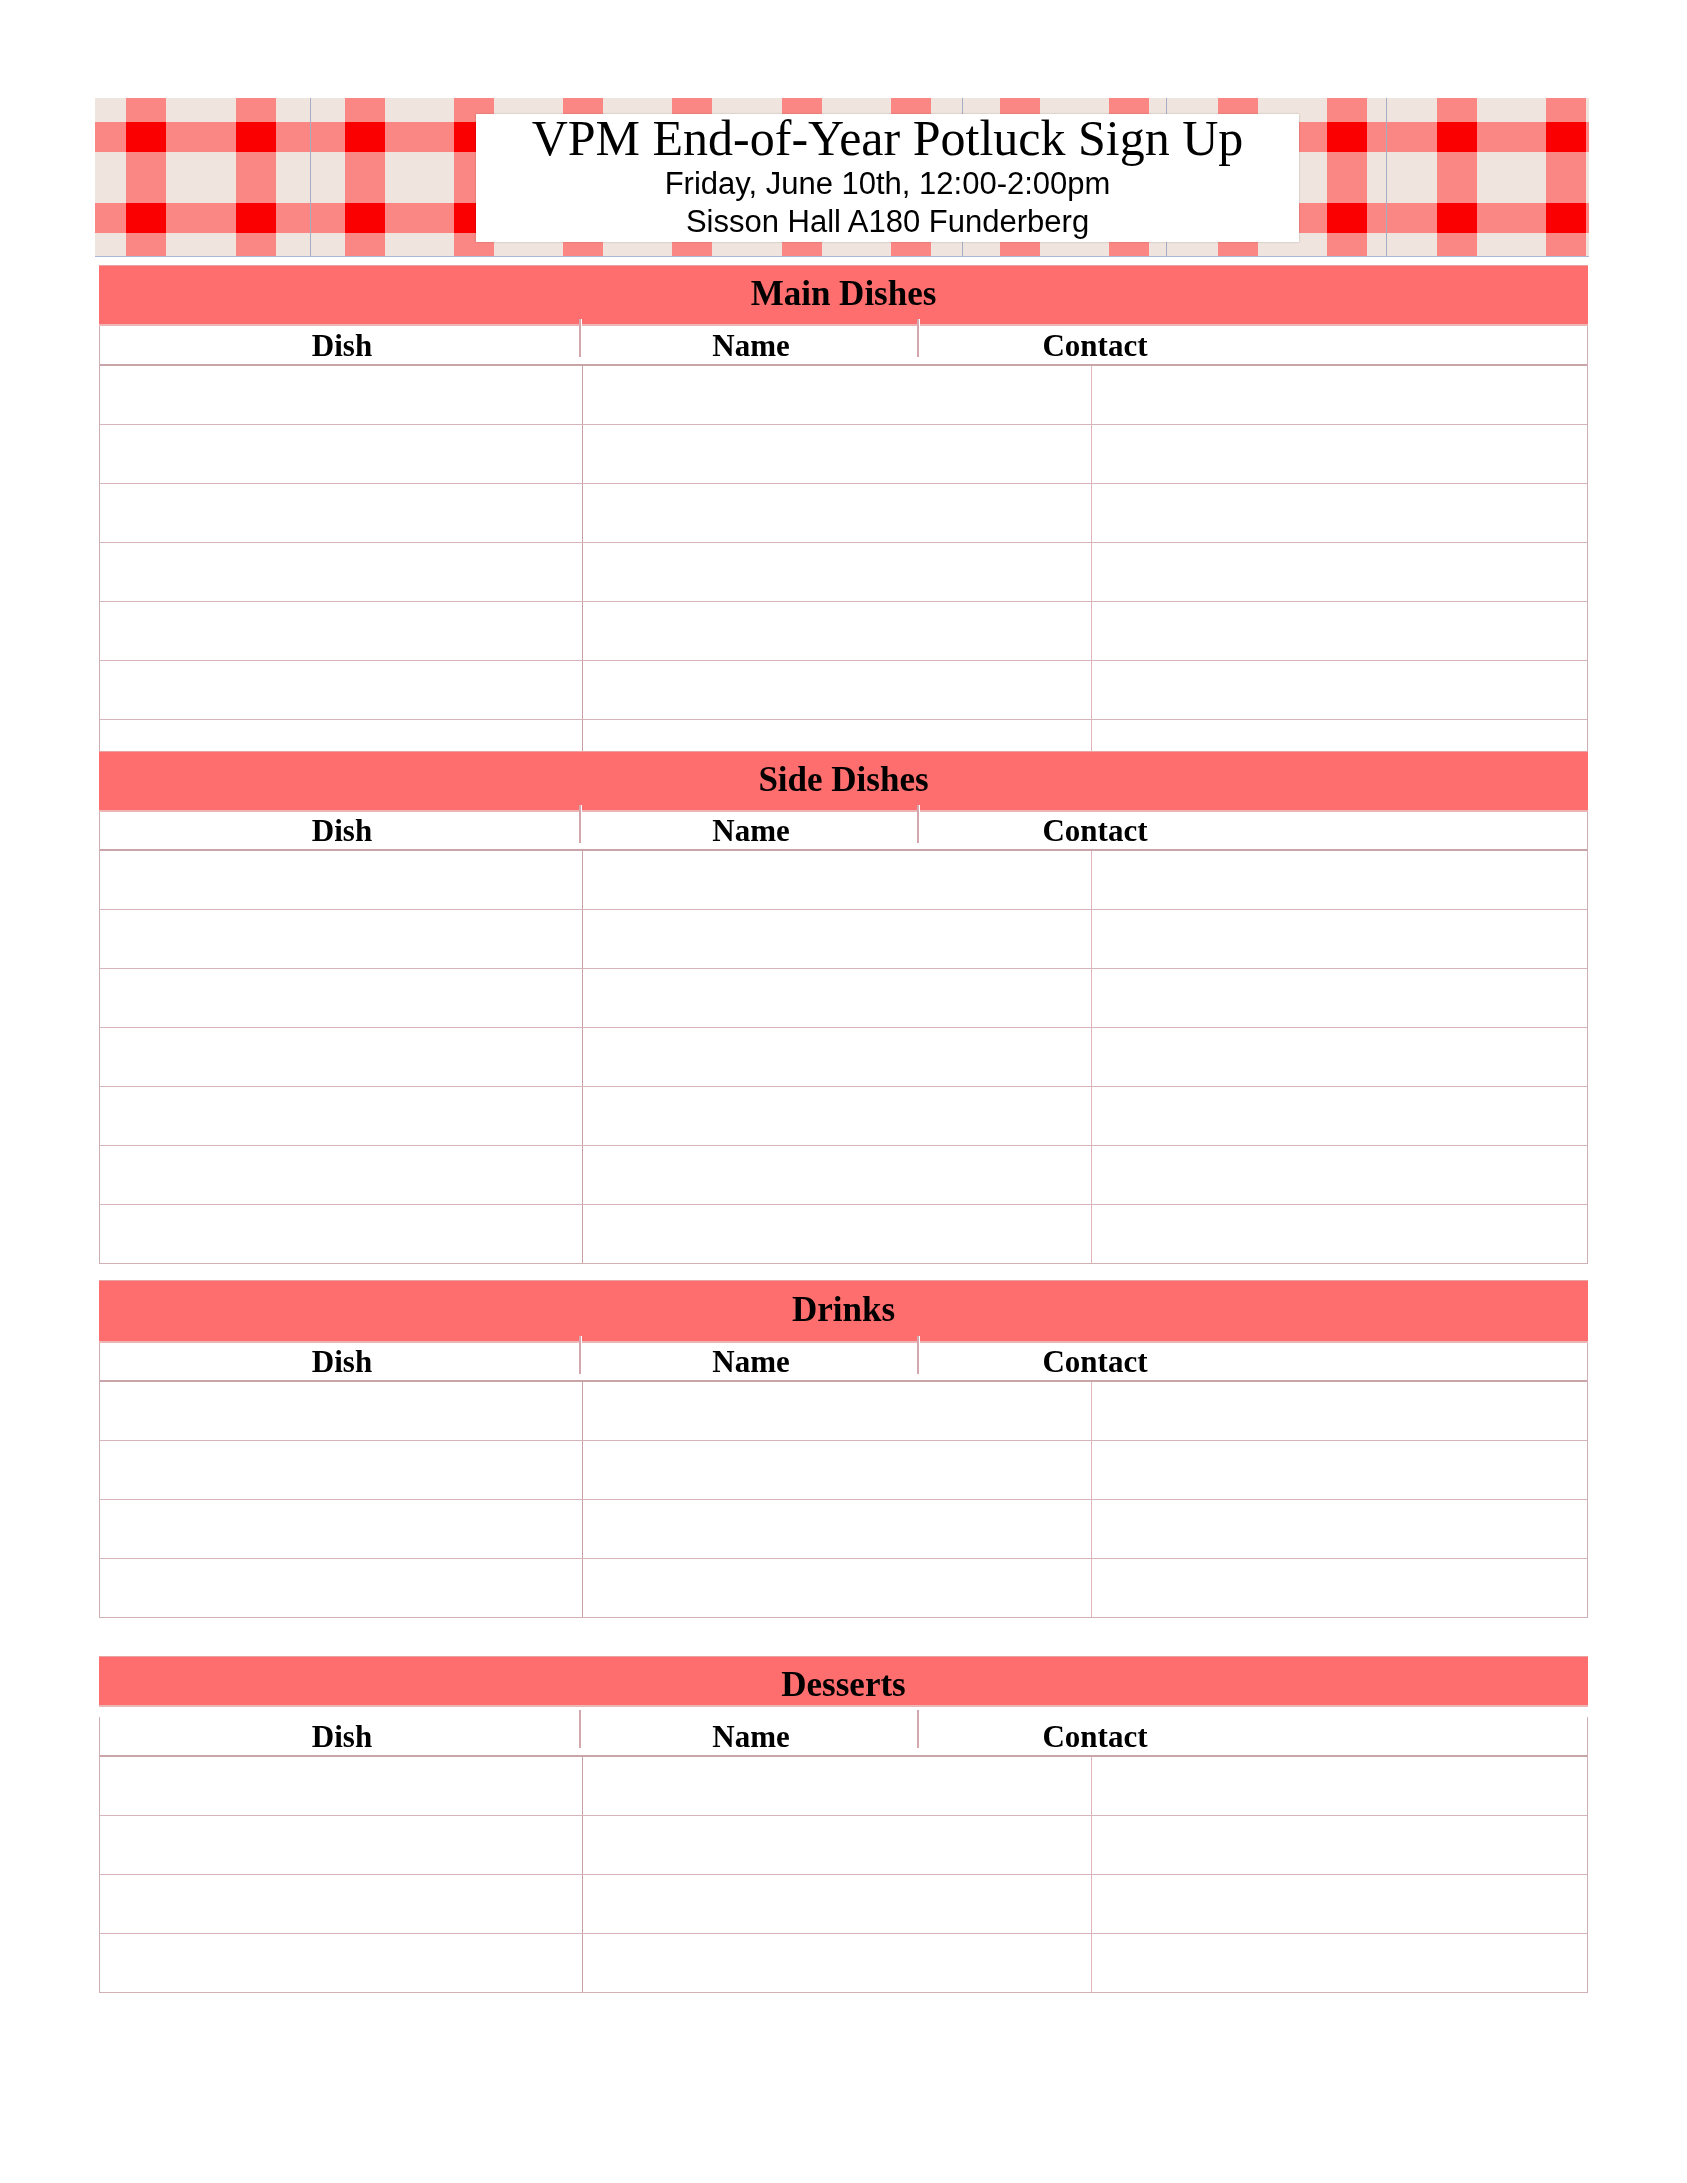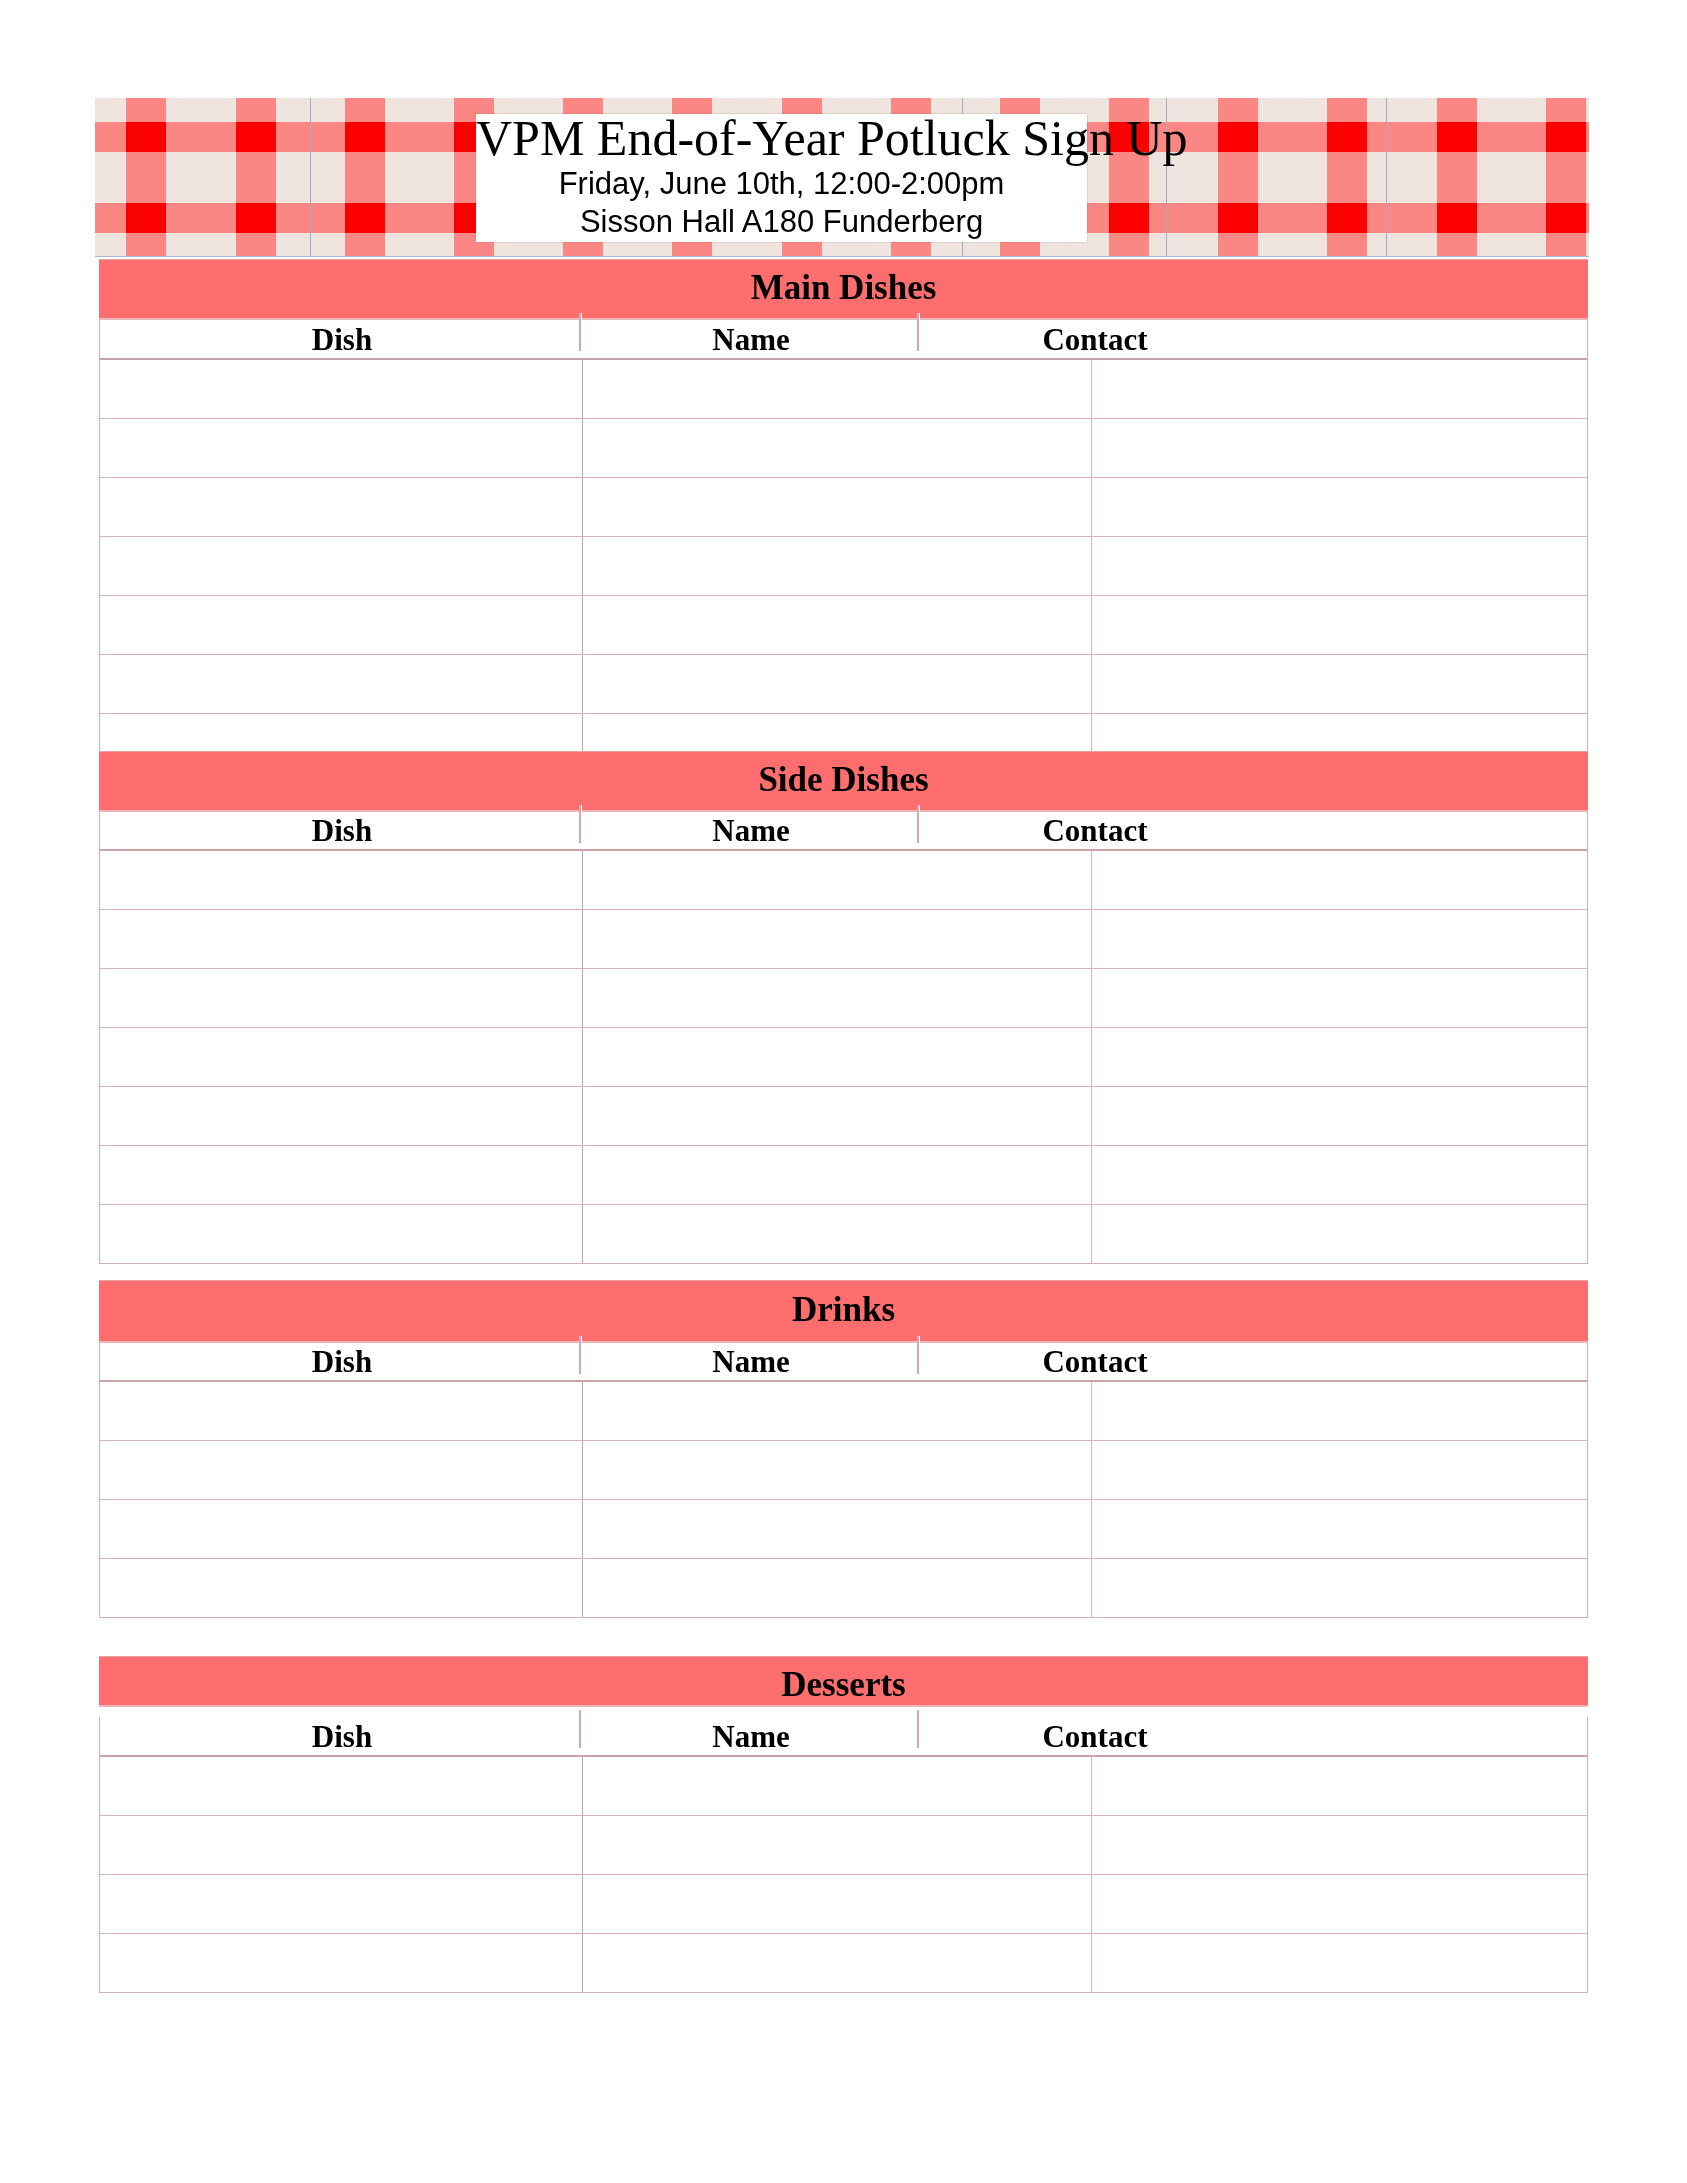--- a/index.html
+++ b/index.html
@@ -27,7 +27,7 @@
   }
 
   .title-box {
-    position: absolute; left: 476px; top: 114px; width: 611px; height: 128px;
+    position: absolute; left: 476px; top: 114px; width: 823px; height: 128px;
     background: #ffffff;
     box-shadow: 0 0 1.7px rgba(0,0,0,0.25);
     text-align: center;

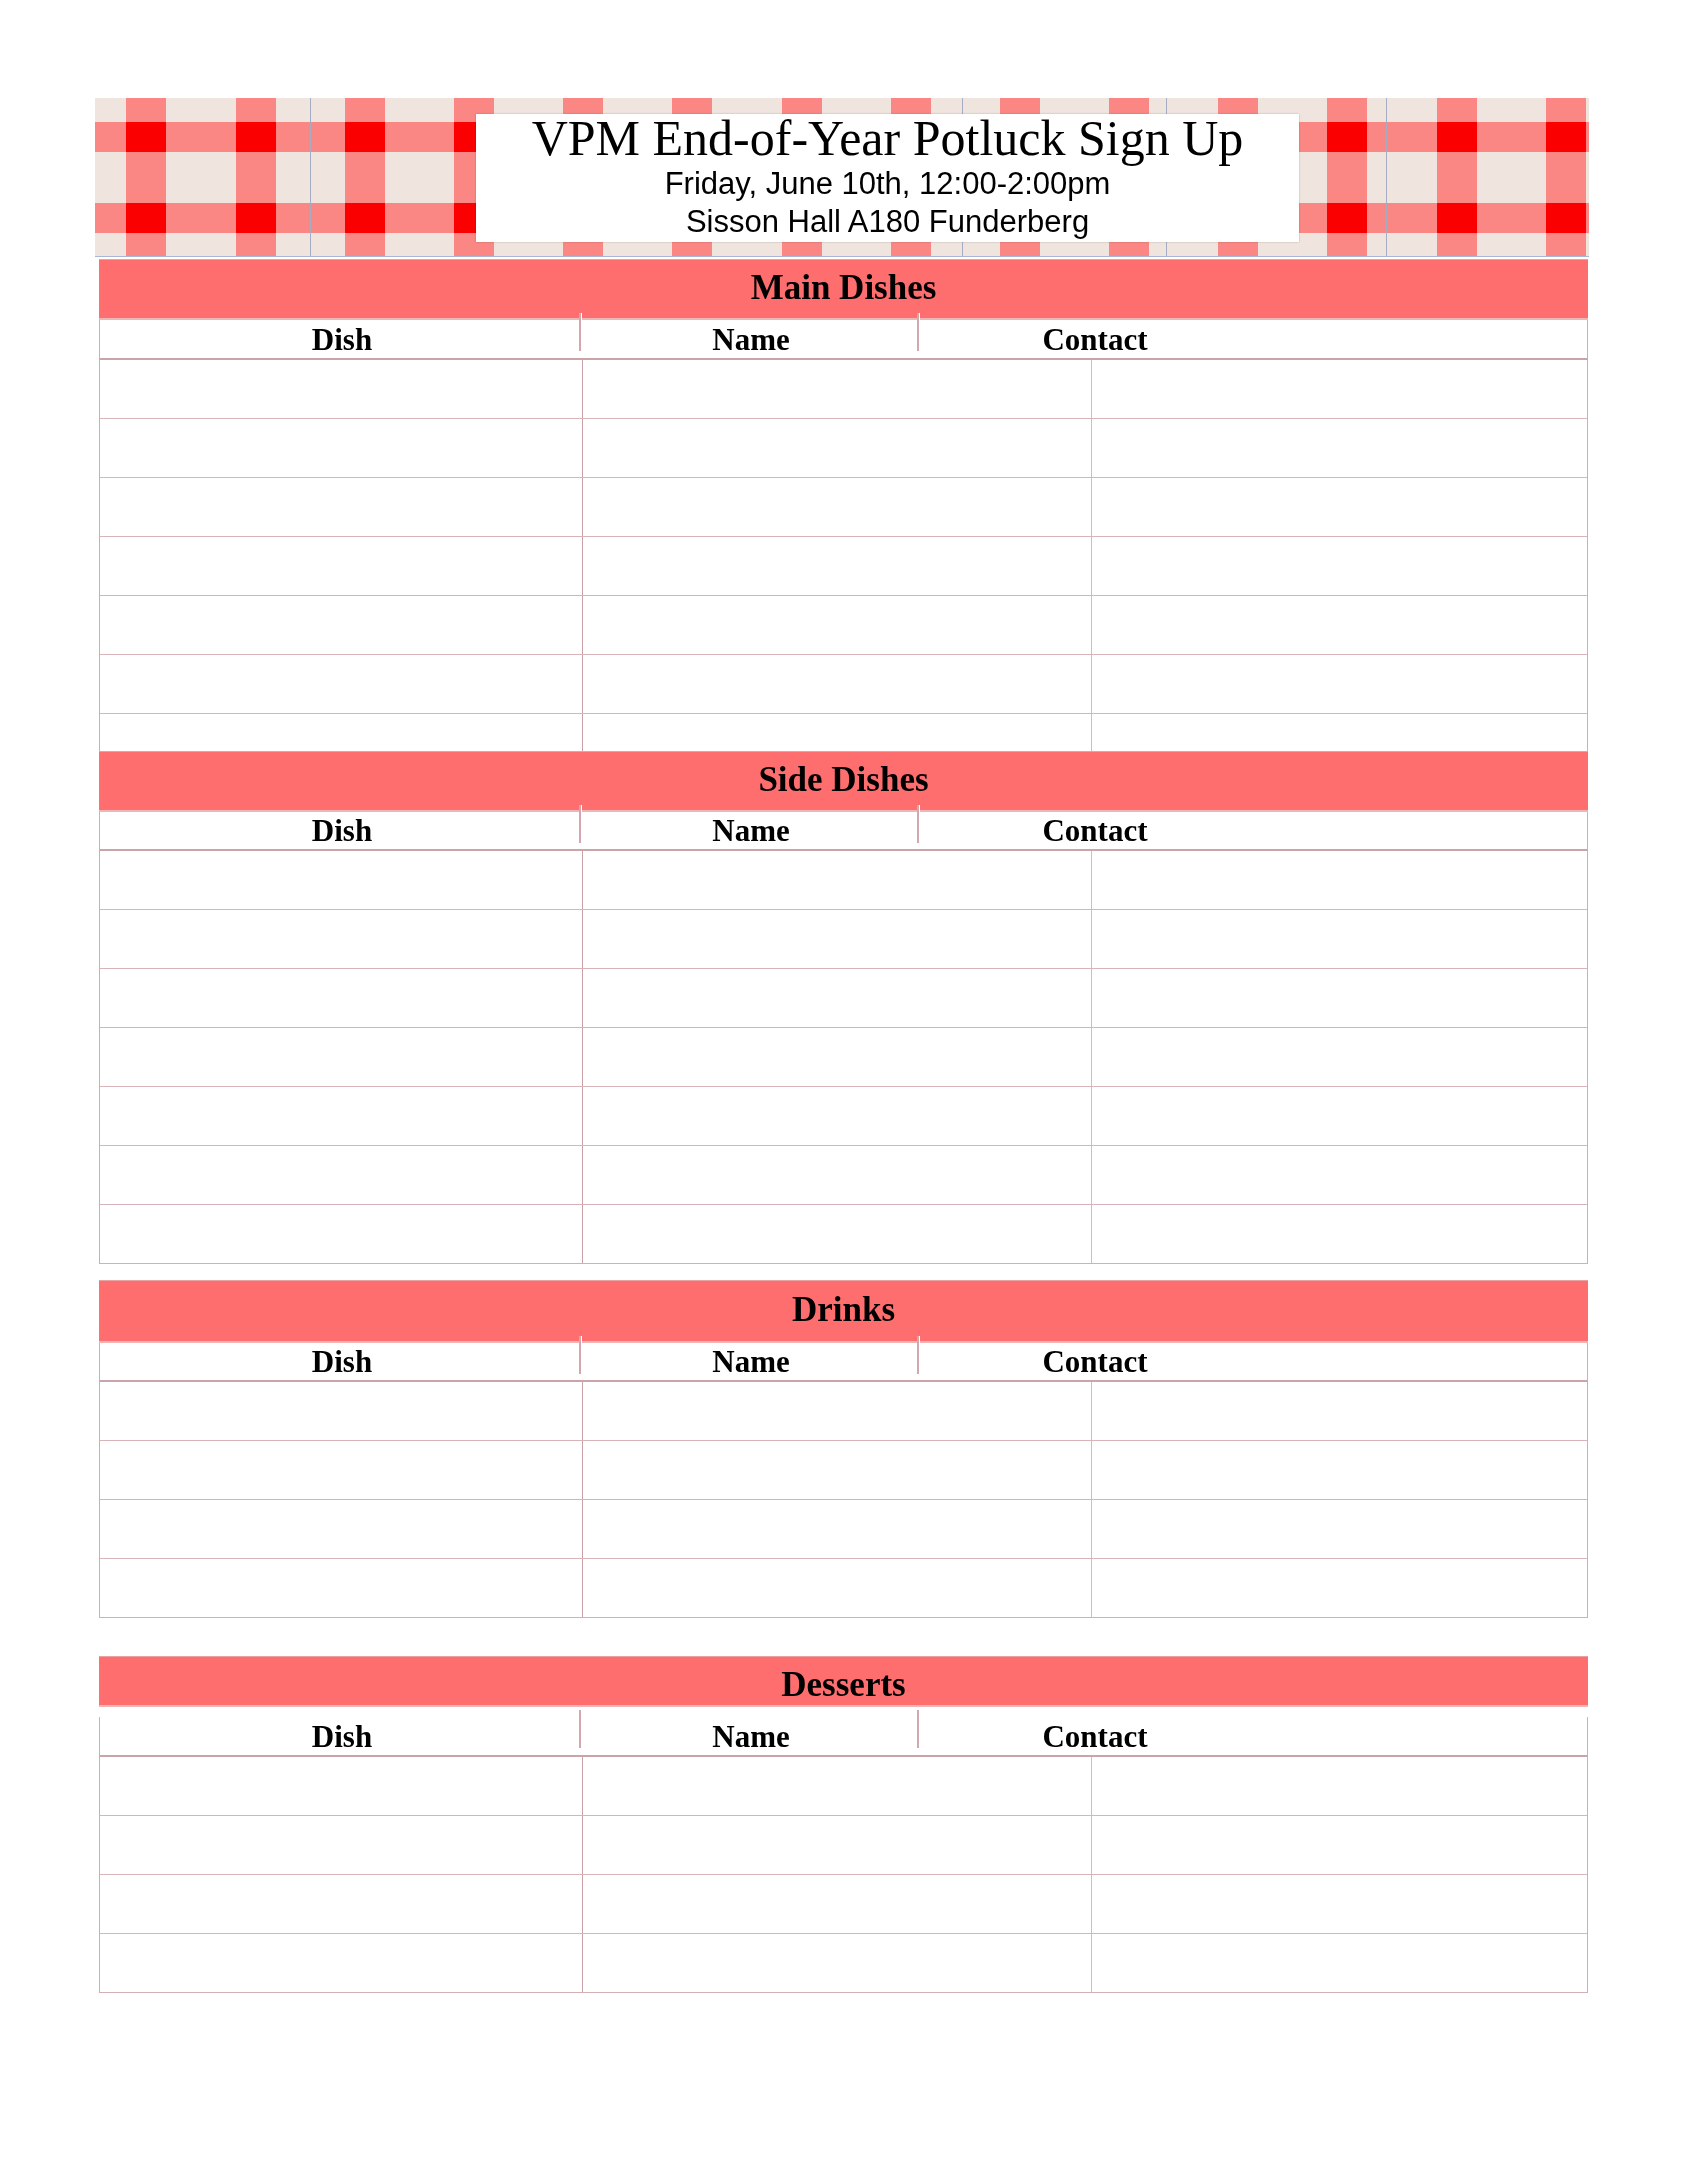--- a/index.html
+++ b/index.html
@@ -147,7 +147,7 @@
   <div class="sub">Sisson Hall A180 Funderberg</div>
 </div>
 
-<div class="section" style="top:259px;height:514px;">
+<div class="section" style="top:265px;height:514px;">
   <div class="bar" style="height:61px;line-height:56px;">
     <span>Main Dishes</span>
   </div>

